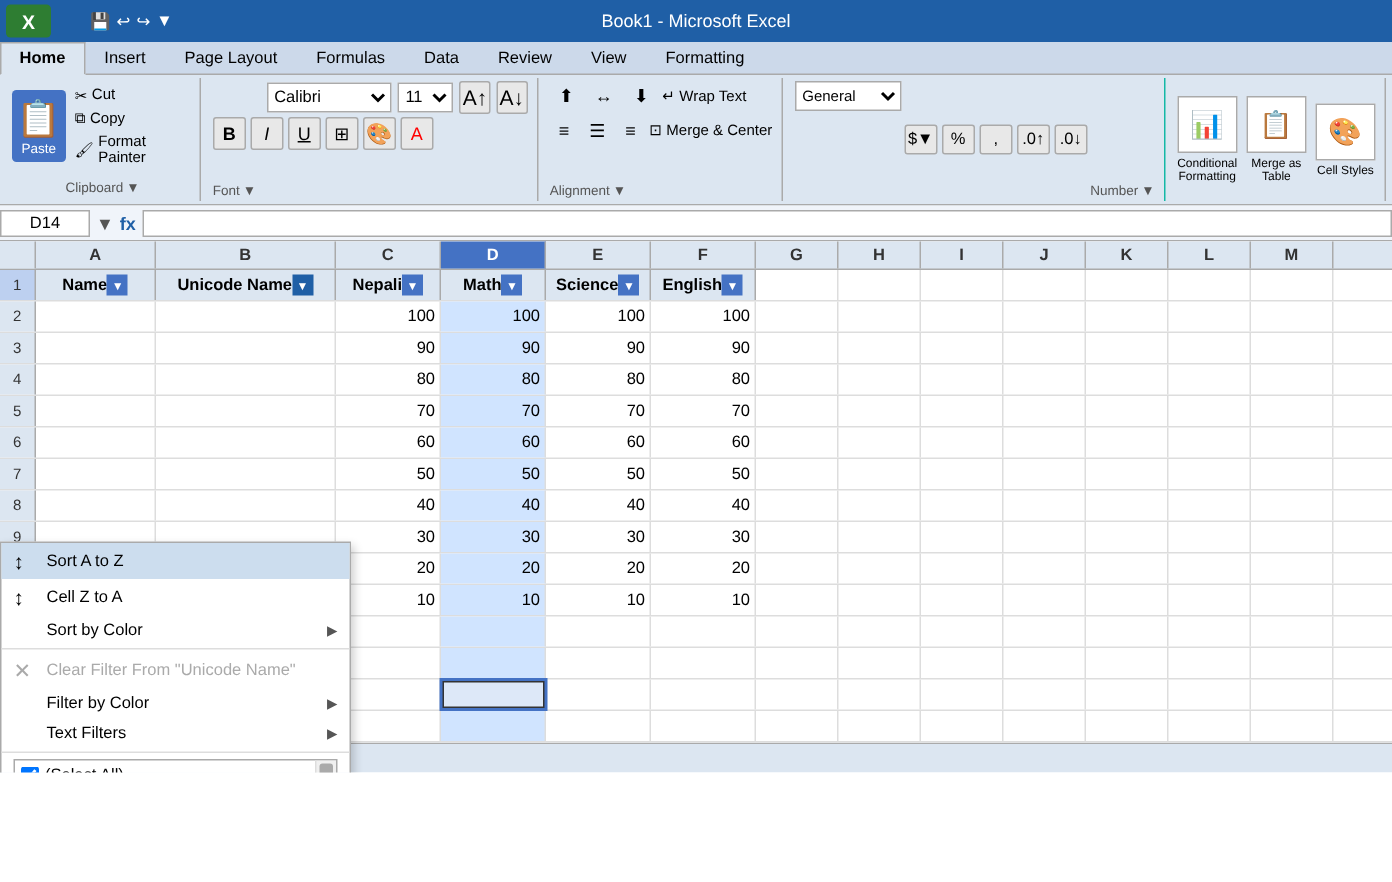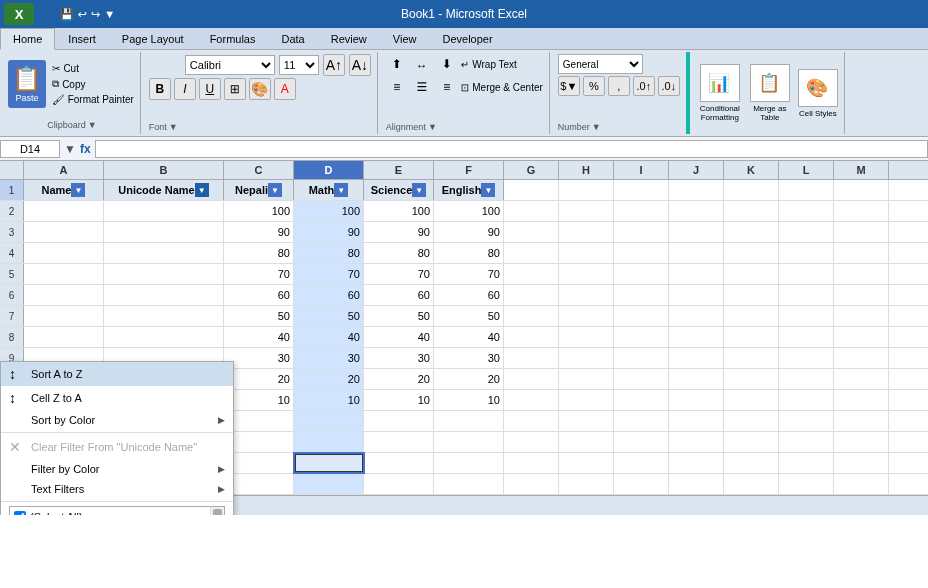--- a/index.html
+++ b/index.html
@@ -63,7 +63,7 @@
       border: 1px solid #aaa;
       border-bottom: 1px solid #dce6f1;
       margin-bottom: -1px;
-      font-weight: normal;
+      font-weight: bold;
     }
     .ribbon-content {
       display: flex;

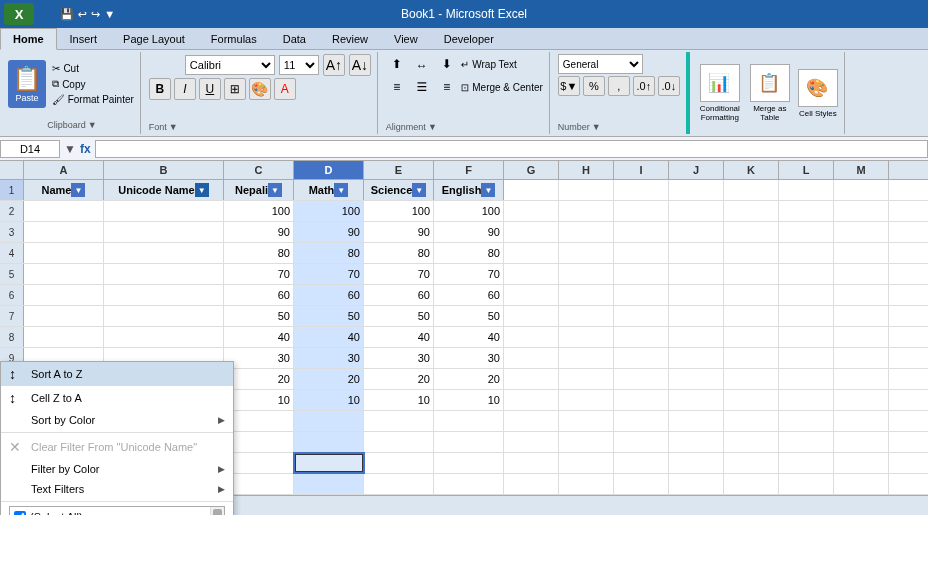--- a/index.html
+++ b/index.html
@@ -522,7 +522,7 @@
         <span>View</span>
       </div>
     <div class="ribbon-tab">
-        <span>Developer</span>
+        <span>Formatting</span>
       </div>
   </div>
 

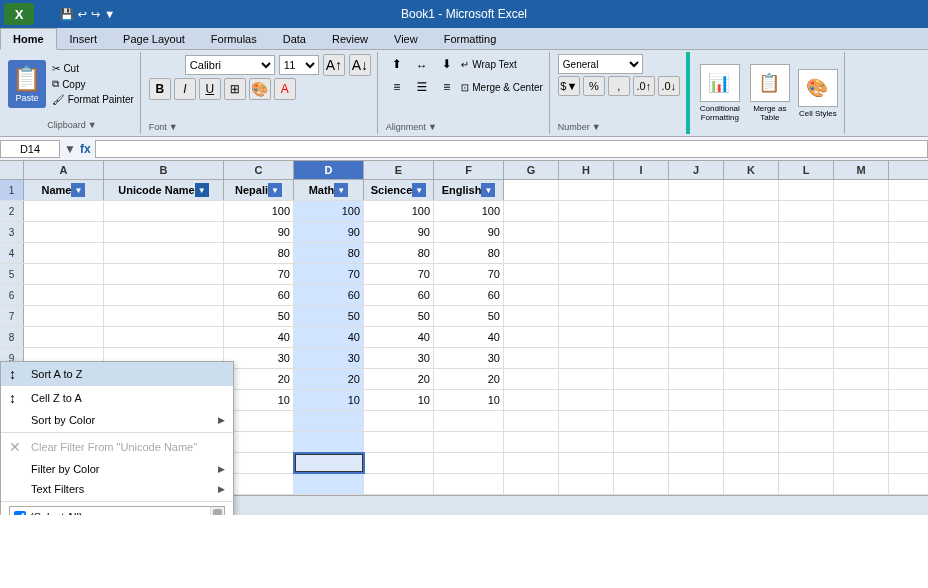--- a/index.html
+++ b/index.html
@@ -203,9 +203,9 @@
     
     .number-group {
       padding: 2px 6px;
-      border-right: 4px solid #14b8a6;
-      display: flex;
-      flex-direction: column;
+      border-right: 1px solid #14b8a6;
+      display: flex;
+      flex-direction: row;
       gap: 2px;
       min-width: 90px;
     }

